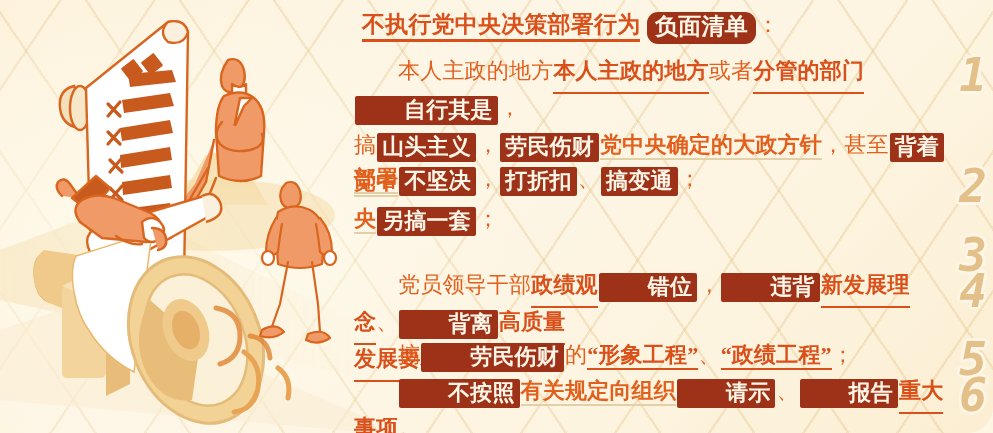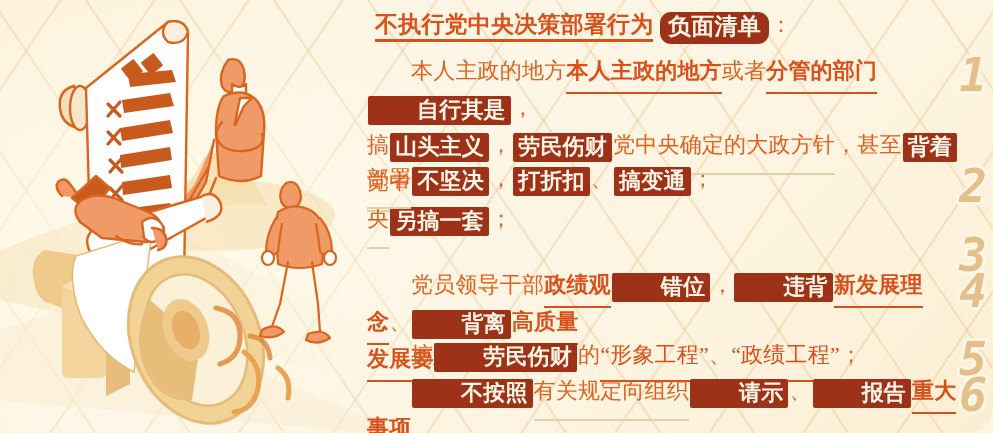--- a/index.html
+++ b/index.html
@@ -54,7 +54,7 @@
 
   
   #text{
-    position:absolute;left:367px;top:0;width:600px;height:373px;
+    position:absolute;left:354px;top:0;width:600px;height:373px;
     font-size:22px;line-height:37px;color:#e2601e;
     letter-spacing:.2px;
   }

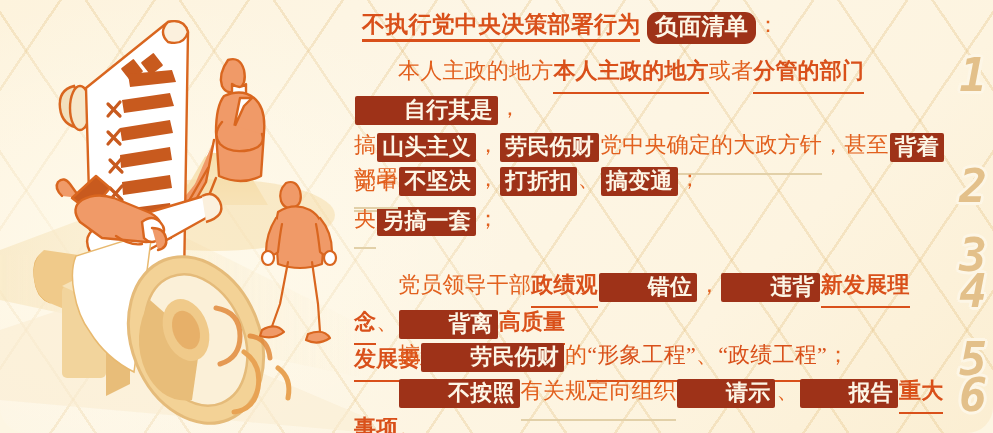--- a/index.html
+++ b/index.html
@@ -80,7 +80,7 @@
     padding-bottom:9px;
   }
   .un{ 
-    color:#e2601e;border-bottom:2px solid #e2d0a8;padding-bottom:16px;
+    color:#e2601e;border-bottom:2px solid #e2d0a8;padding-bottom:1px;font-weight:bold;
   }
   .chip{ 
     display:inline-block;background:#9e3218;color:#fdf6e6;

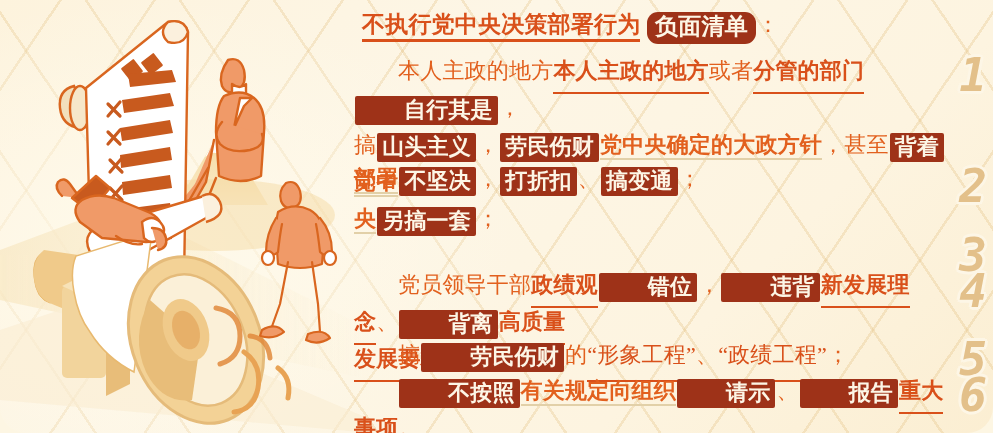--- a/index.html
+++ b/index.html
@@ -90,7 +90,7 @@
   .chip-lg{
     font-size:23px;border-radius:11px;padding:2px 8px 4px 8px;
   }
-  .qu{font-weight:400;color:#d9501a;border-bottom:2px solid #d9501a;padding-bottom:13px;}
+  .qu{font-weight:700;color:#d9501a;border-bottom:2px solid #d9501a;padding-bottom:1px;}
 </style>
 </head>
 <body>

